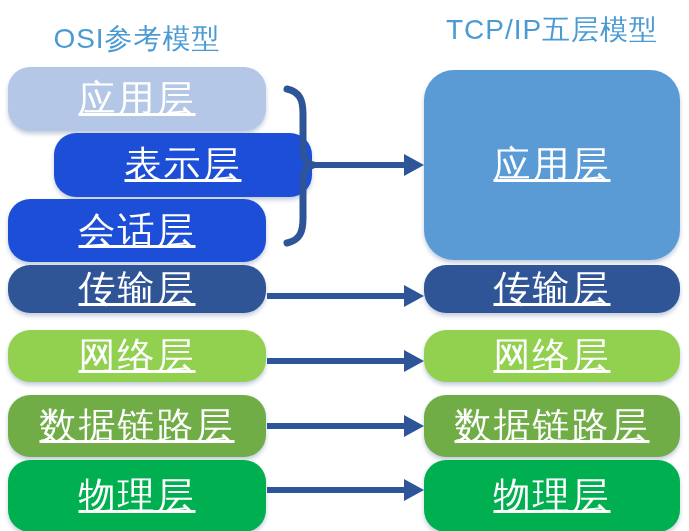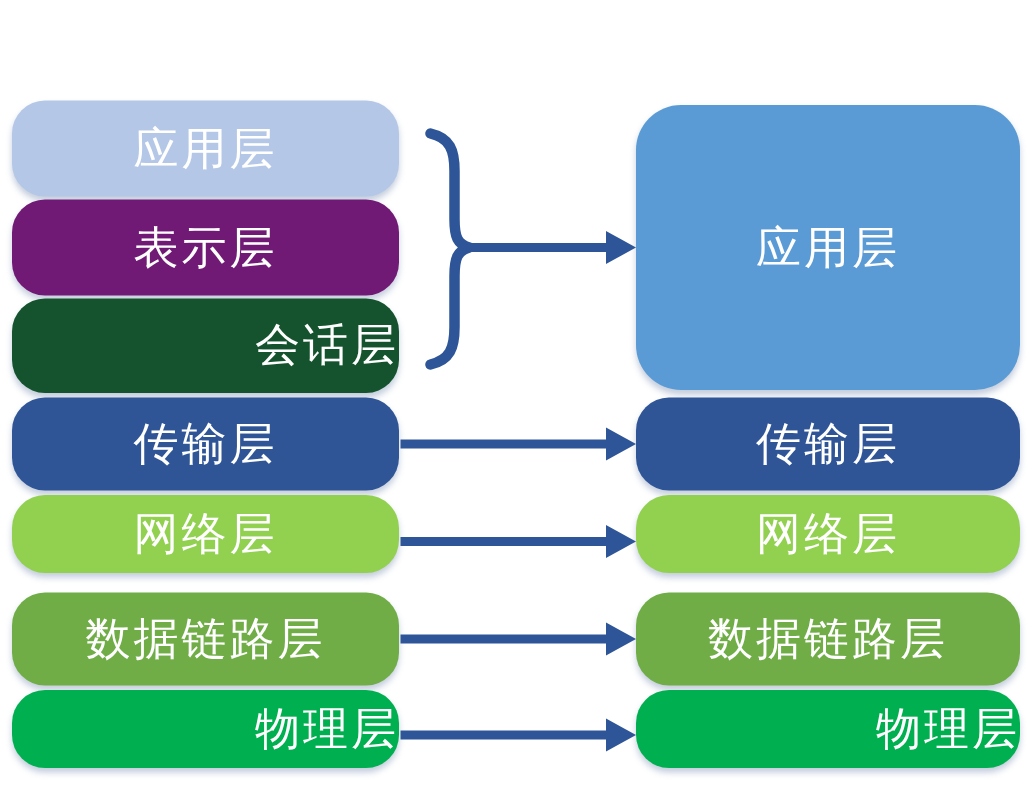--- a/index.html
+++ b/index.html
@@ -58,6 +58,7 @@
 
 <div class="canvas">
 
+  <div class="col-title title-left">OSI参考模型</div>
 
 
   <div class="col-left">

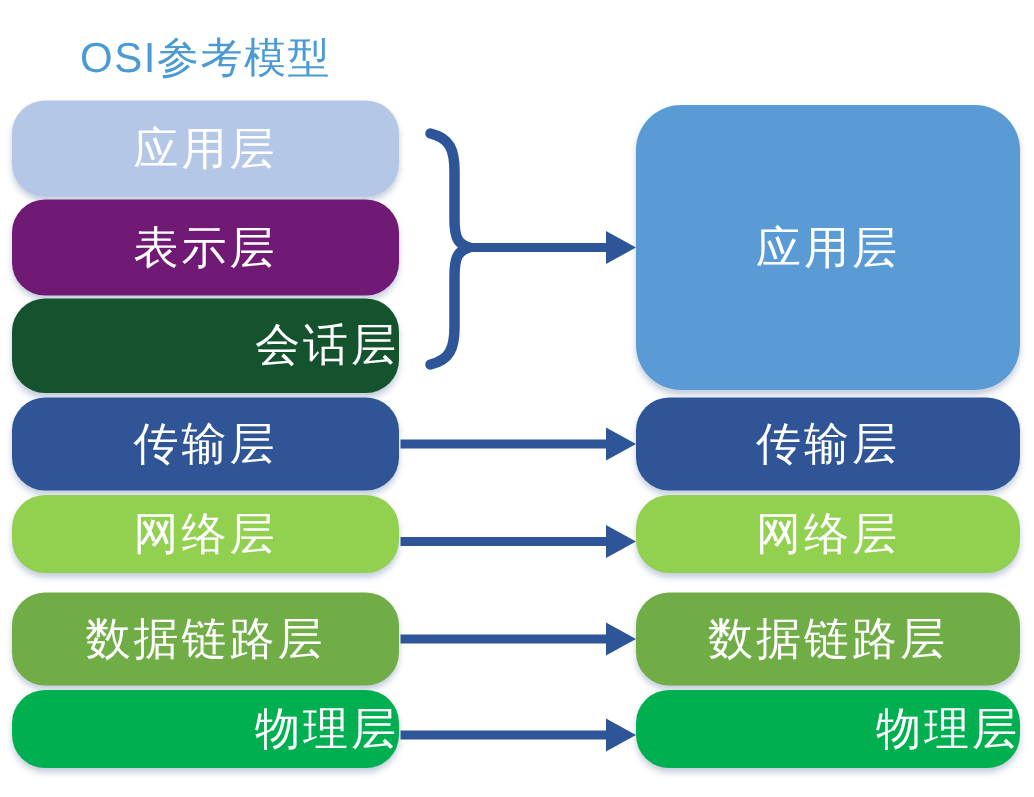--- a/index.html
+++ b/index.html
@@ -60,6 +60,7 @@
 
   <div class="col-title title-left">OSI参考模型</div>
 
+  <div class="col-title title-right">TCP/IP五层模型</div>
 
   <div class="col-left">
     <div class="layer l1" style="background-color: rgb(180, 199, 231);">

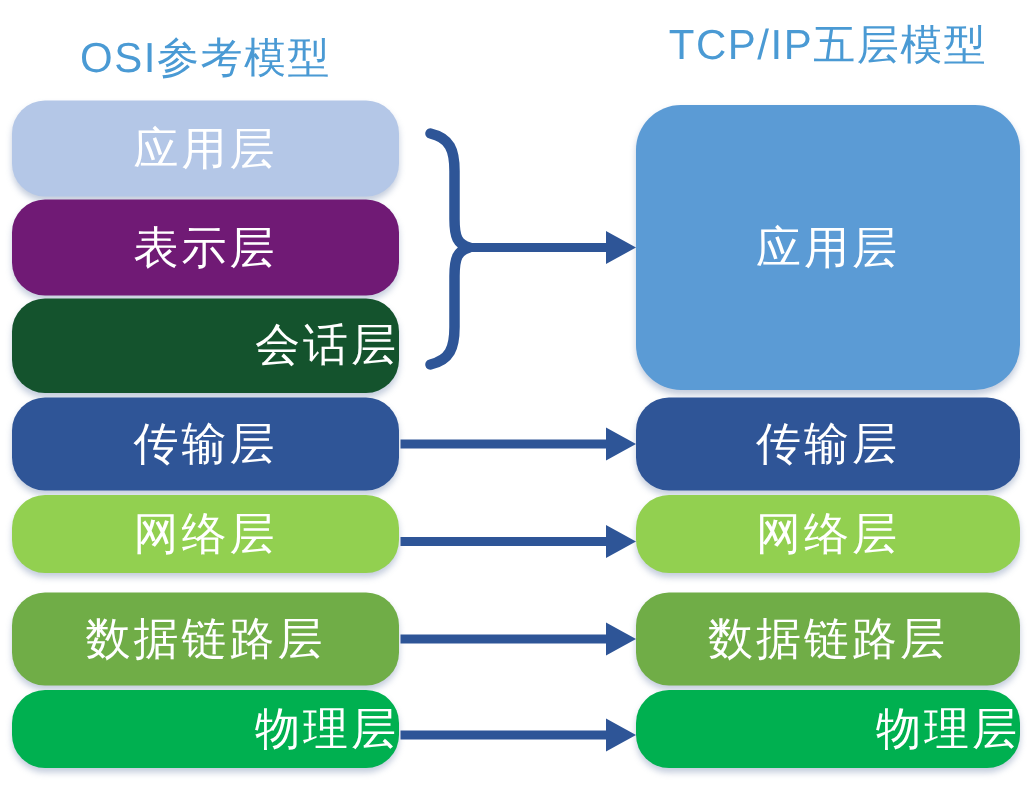--- a/index.html
+++ b/index.html
@@ -31,10 +31,11 @@
     align-items: center;
     justify-content: center;
     color: #ffffff;
-    font-size: 30px;
+    font-size: 37px;
     border-radius: 22px;
     box-shadow: 0 3px 4px rgba(125, 145, 180, 0.45);
     letter-spacing: 2px;
+    text-decoration: underline;
   }
   .col-left  .layer { left: 8px;   width: 258px; }
   .col-right .layer { left: 424px; width: 256px; }

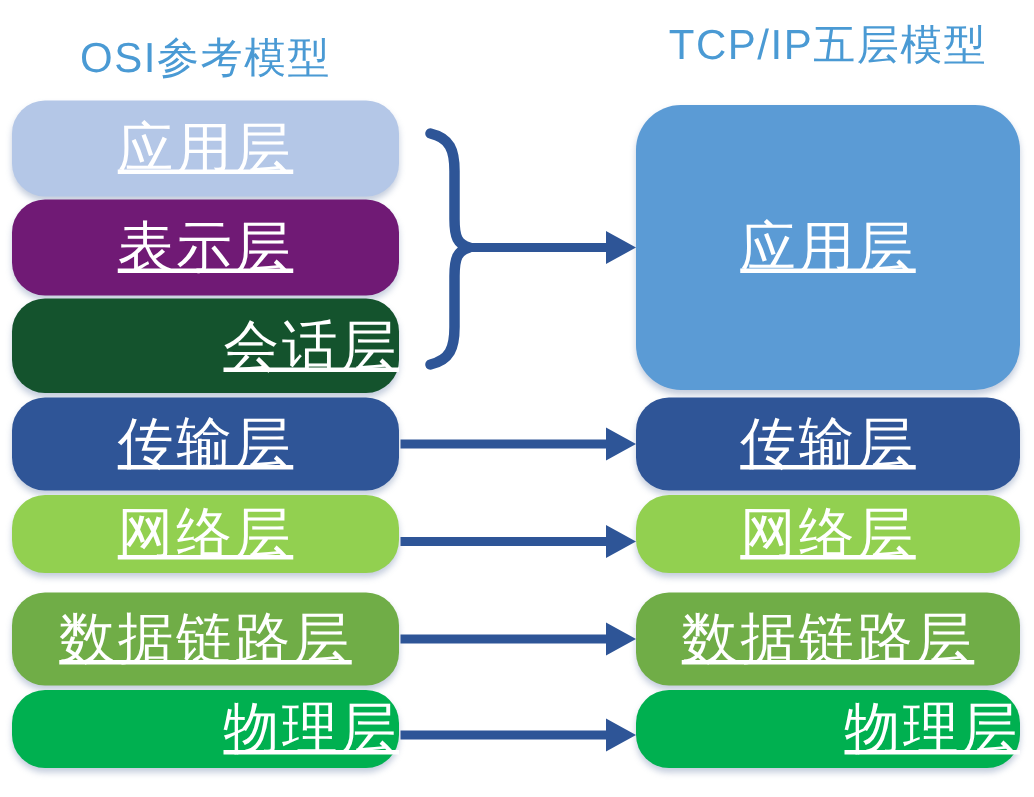--- a/index.html
+++ b/index.html
@@ -67,7 +67,7 @@
     <div class="layer l1" style="background-color: rgb(180, 199, 231);">
       <span>应用层</span>
     </div>
-    <div class="layer l2" style="background-color: #701a75;">
+    <div class="layer l2" style="background-color: #1d4ed8; margin-left: 46px;">
       <span>表示层</span>
     </div>
     <div class="layer l3" style="background-color: #14532d; justify-content: flex-end;">

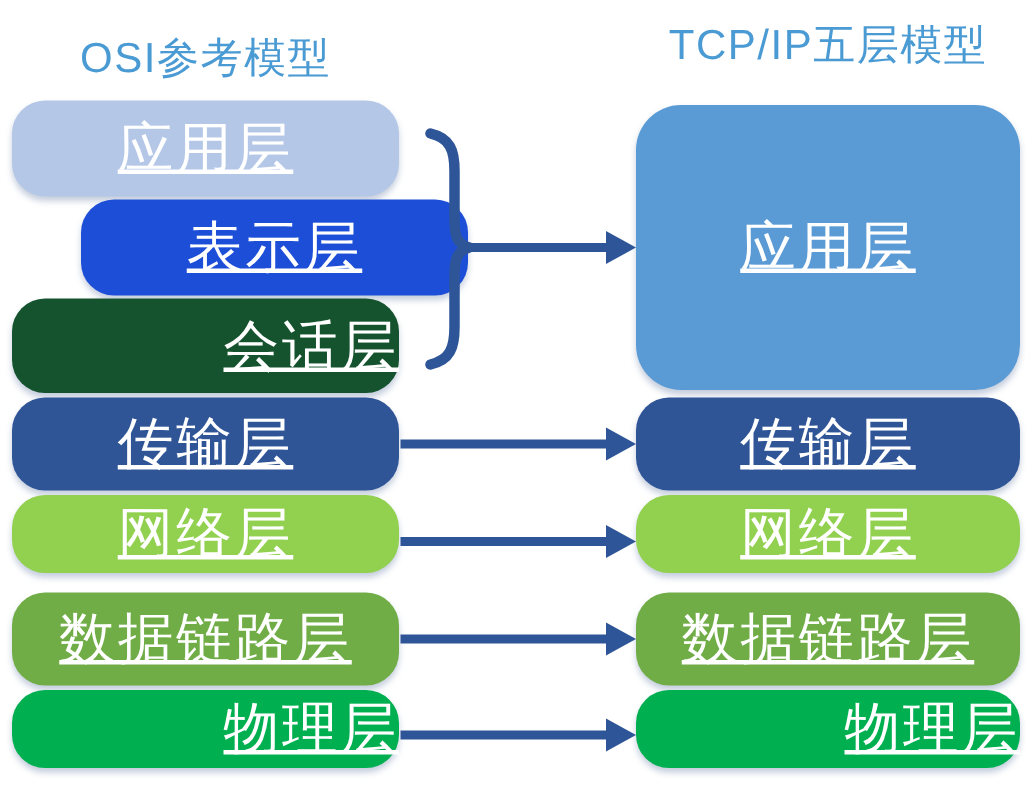--- a/index.html
+++ b/index.html
@@ -70,7 +70,7 @@
     <div class="layer l2" style="background-color: #1d4ed8; margin-left: 46px;">
       <span>表示层</span>
     </div>
-    <div class="layer l3" style="background-color: #14532d; justify-content: flex-end;">
+    <div class="layer l3" style="background-color: #1d4ed8;">
       <span>会话层</span>
     </div>
     <div class="layer l4" style="background-color: rgb(47, 85, 151);">

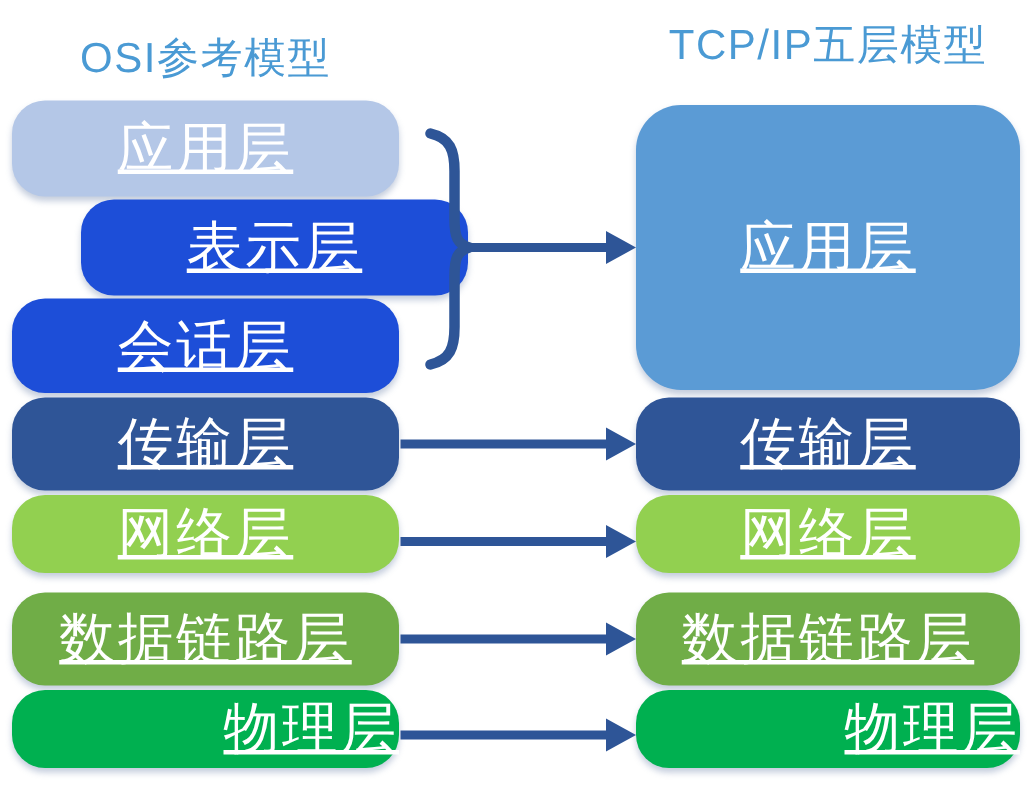--- a/index.html
+++ b/index.html
@@ -42,7 +42,7 @@
   .l1 { top: 67px;  height: 64px; }
   .l2 { top: 133px; height: 64px; }
   .l3 { top: 199px; height: 63px; }
-  .l4 { top: 265px; height: 62px; align-items: center; }
+  .l4 { top: 265px; height: 48px; align-items: center; }
   .l5 { top: 330px; height: 52px; }
   .l6 { top: 395px; height: 62px; justify-content: center; }
   .l7 { top: 460px; height: 52px; justify-content: flex-end; }

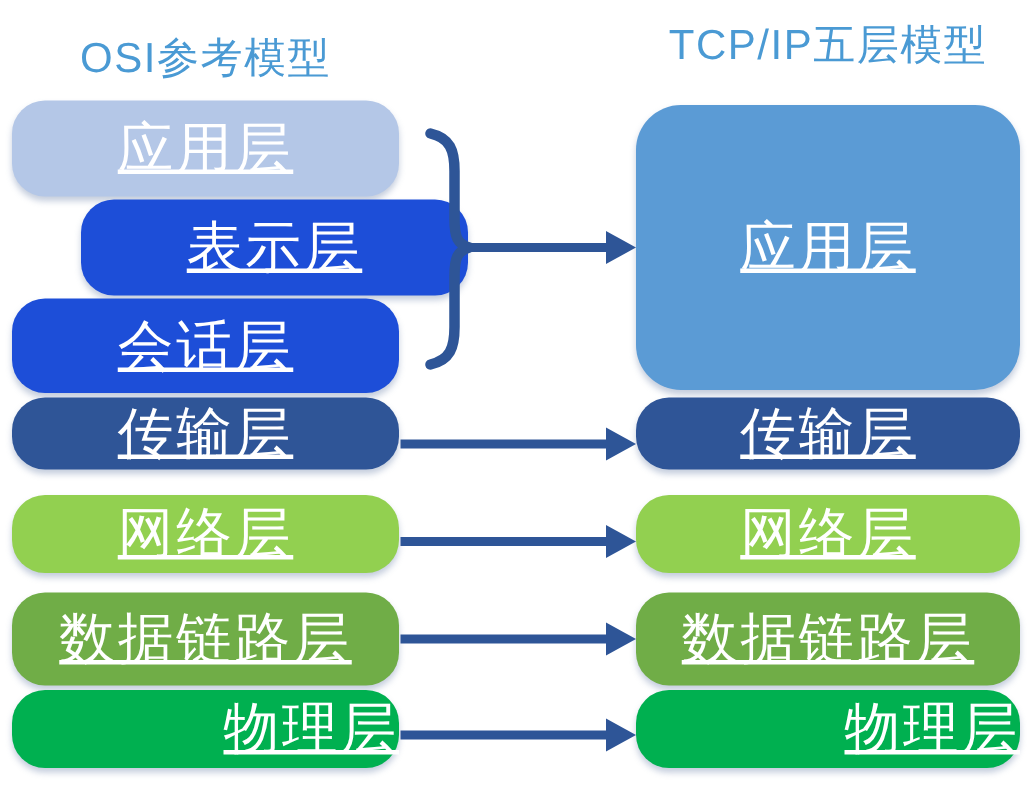--- a/index.html
+++ b/index.html
@@ -45,7 +45,7 @@
   .l4 { top: 265px; height: 48px; align-items: center; }
   .l5 { top: 330px; height: 52px; }
   .l6 { top: 395px; height: 62px; justify-content: center; }
-  .l7 { top: 460px; height: 52px; justify-content: flex-end; }
+  .l7 { top: 460px; height: 72px; }
   .big { top: 70px; height: 190px; border-radius: 30px; }
   .overlay {
     position: absolute;

